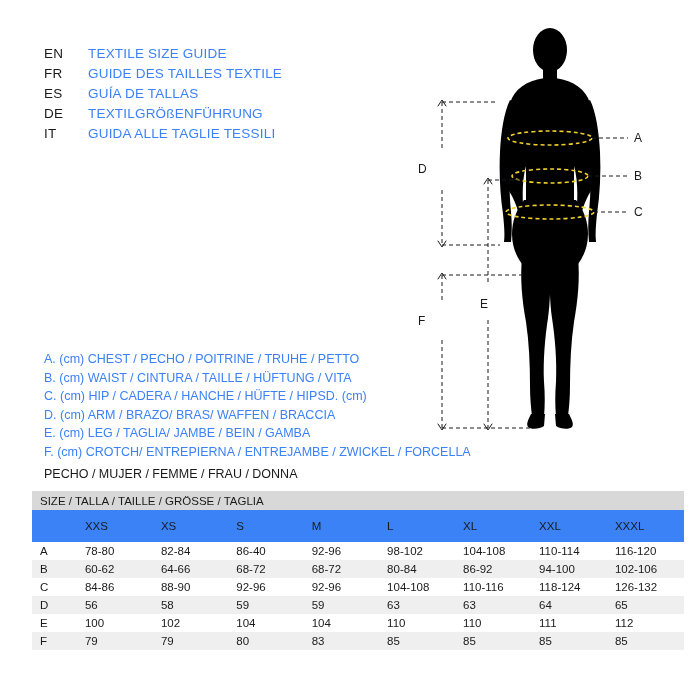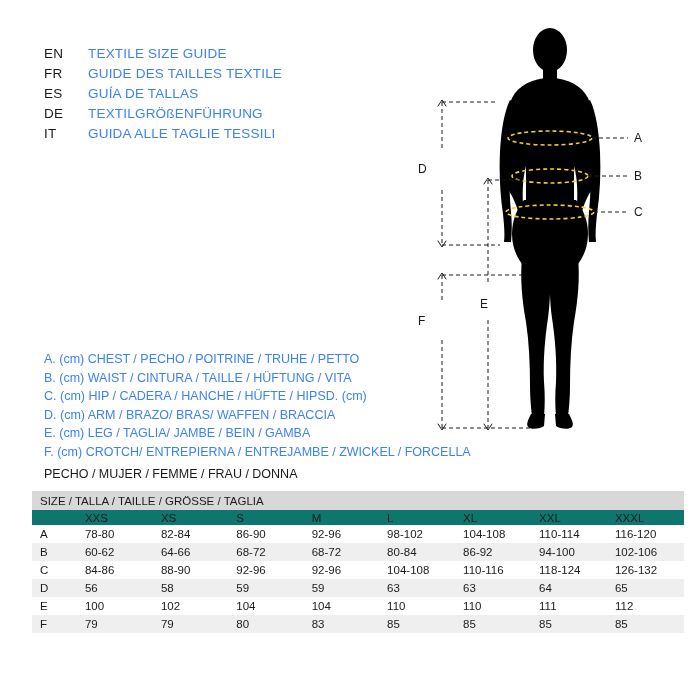--- a/index.html
+++ b/index.html
@@ -88,8 +88,8 @@
     font-size: 11.5px;
   }
   tr.sub-row td {
-    background: #0f766e;
-    height: 15px;
+    background: #3b82f6;
+    height: 32px;
   }
   tr.shaded td {
     background: #efefef;

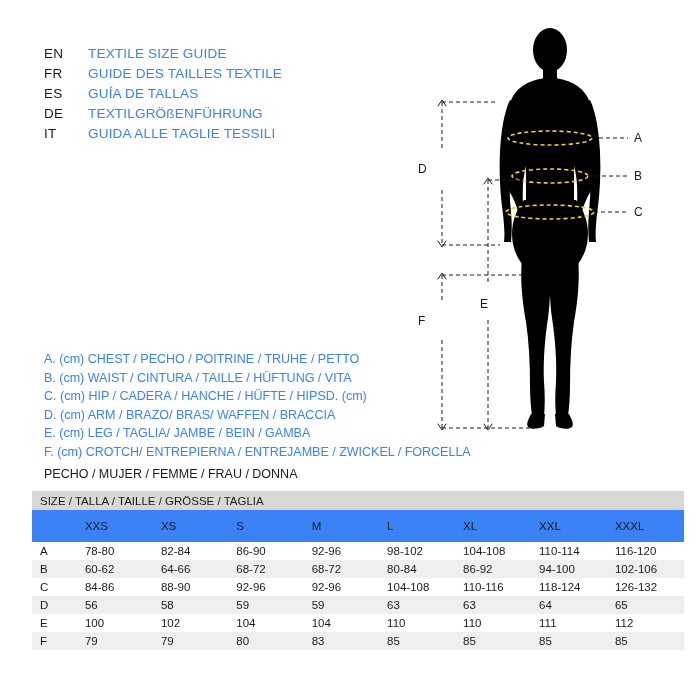--- a/index.html
+++ b/index.html
@@ -295,7 +295,7 @@
         <td class="col-key">A</td>
         <td>78-80</td>
         <td>82-84</td>
-        <td>86-90</td>
+        <td>86-40</td>
         <td>92-96</td>
         <td>98-102</td>
         <td>104-108</td>

